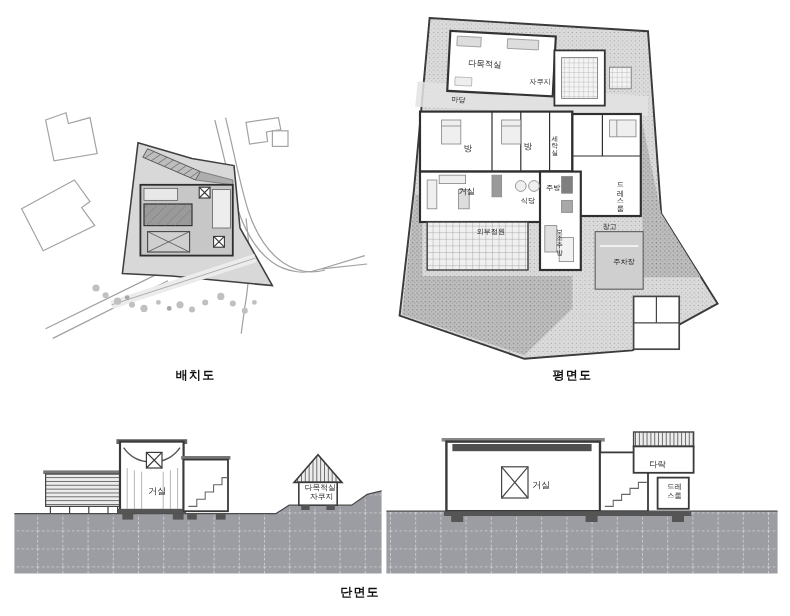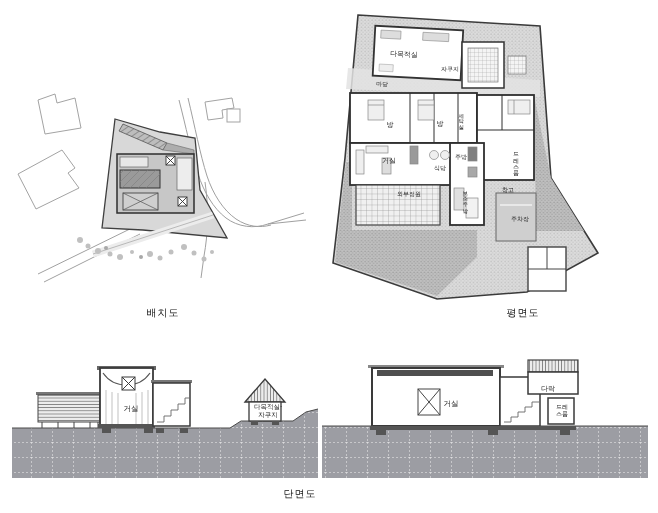--- a/index.html
+++ b/index.html
@@ -14,7 +14,7 @@
          letter-spacing:0;white-space:nowrap;z-index:5;}
   .lbl-wrap{position:absolute;transform:translate(-50%,-50%);font-size:6.5px;color:#1c1c1c;
             white-space:normal;word-break:break-all;text-align:center;line-height:1.2;z-index:5;}
-  .caption{position:absolute;transform:translate(-50%,-50%);font-size:10px;font-weight:normal;
+  .caption{position:absolute;transform:translate(-50%,-50%);font-size:10px;font-weight:bold;
            color:#101010;letter-spacing:1px;white-space:nowrap;z-index:5;}
   .rot{transform:translate(-50%,-50%) rotate(3deg);}
   .sec-lbl{font-size:7.5px;}

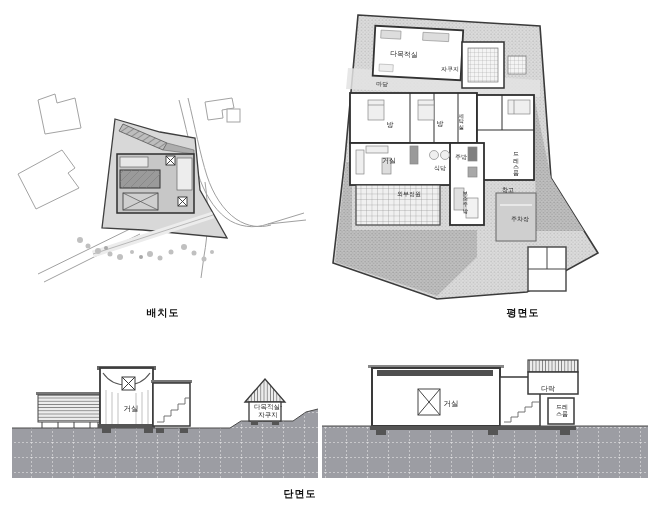--- a/index.html
+++ b/index.html
@@ -285,7 +285,7 @@
   </svg>
 
   <div class="caption" style="left:163px;top:313px;">배치도</div>
-  <div class="caption" style="left:477px;top:313px;margin-left:46px;">평면도</div>
+  <div class="caption" style="left:477px;top:313px;">평면도</div>
   <div class="caption" style="left:300px;top:494px;">단면도</div>
 
   <div class="lbl rot" style="left:404px;top:54px;">다목적실</div>

